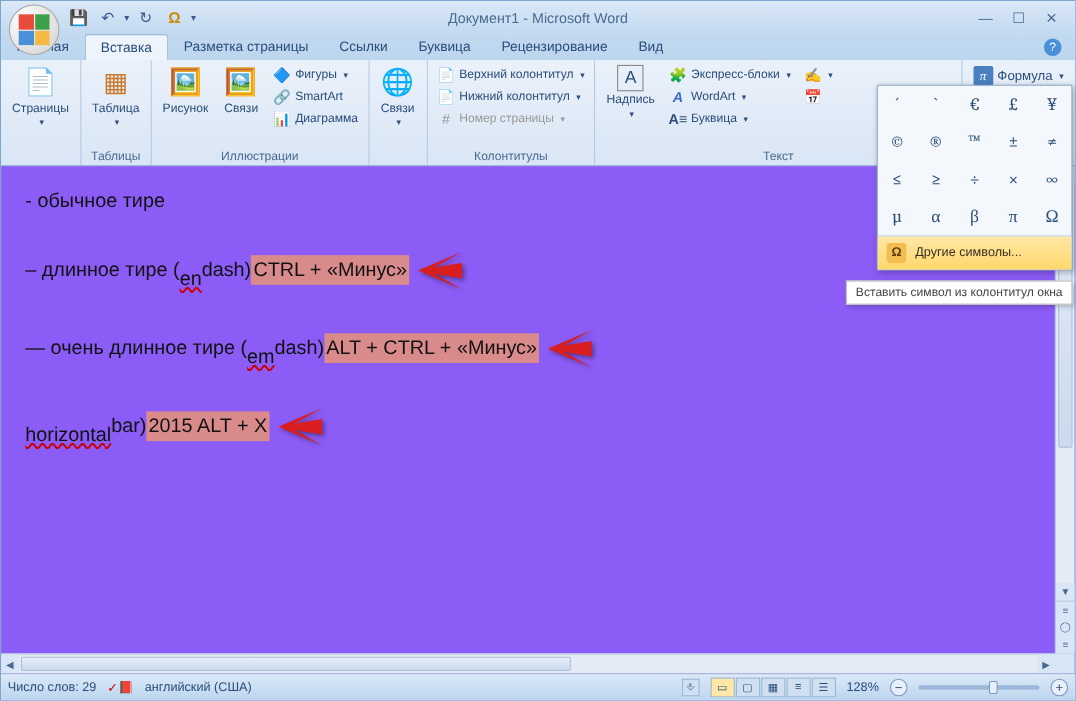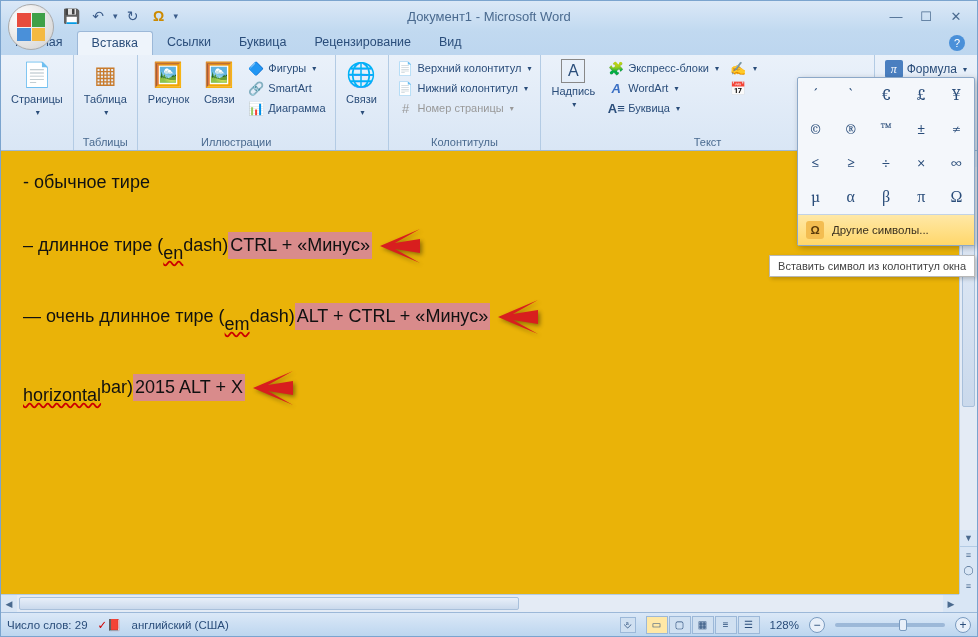--- a/index.html
+++ b/index.html
@@ -121,6 +121,7 @@
   <div class="ribbon-tabs">
     <div class="tab">Главная</div>
     <div class="tab active">Вставка</div>
+    <div class="tab">Разметка страницы</div>
     <div class="tab">Ссылки</div>
     <div class="tab">Буквица</div>
     <div class="tab">Рецензирование</div>

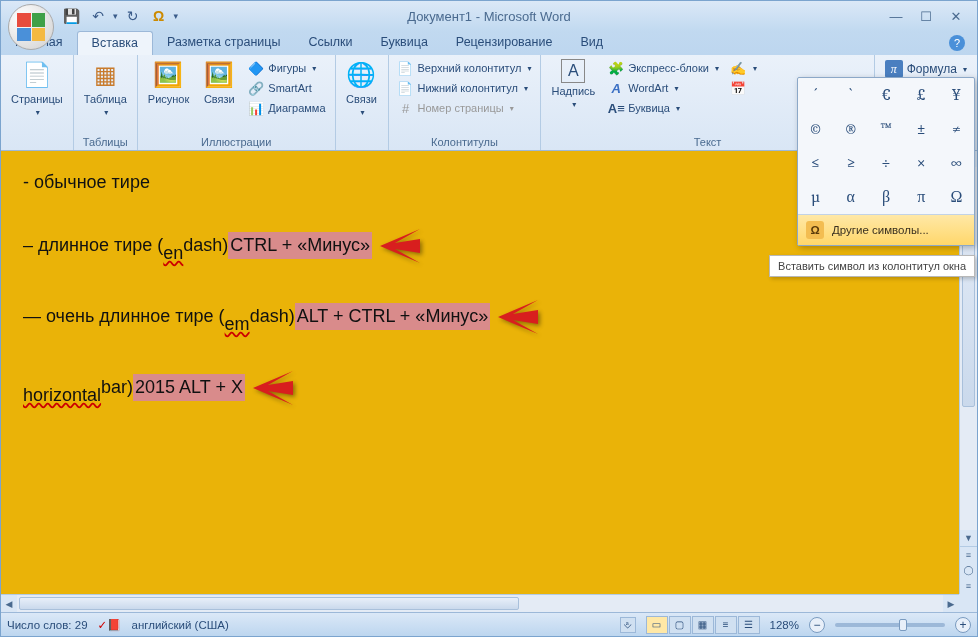--- a/index.html
+++ b/index.html
@@ -52,7 +52,7 @@
 .tooltip { position: absolute; right: 2px; top: 200px; background: #fff; border: 1px solid #b8b8b8; padding: 4px 8px; font-size: 11px; color: #444; box-shadow: 2px 2px 4px rgba(0,0,0,0.2); z-index: 20; }
 
 
-.doc-area { flex: 1; background: #eab308; position: relative; overflow: hidden; }
+.doc-area { flex: 1; background: #8b5cf6; position: relative; overflow: hidden; }
 .doc-content { padding: 18px 22px; font-family: Cambria, Georgia, serif; font-size: 18px; color: #111; line-height: 1.5; }
 .doc-line { margin-bottom: 28px; display: flex; align-items: center; white-space: nowrap; }
 .hl { background: #d98b8b; padding: 0 2px; }

